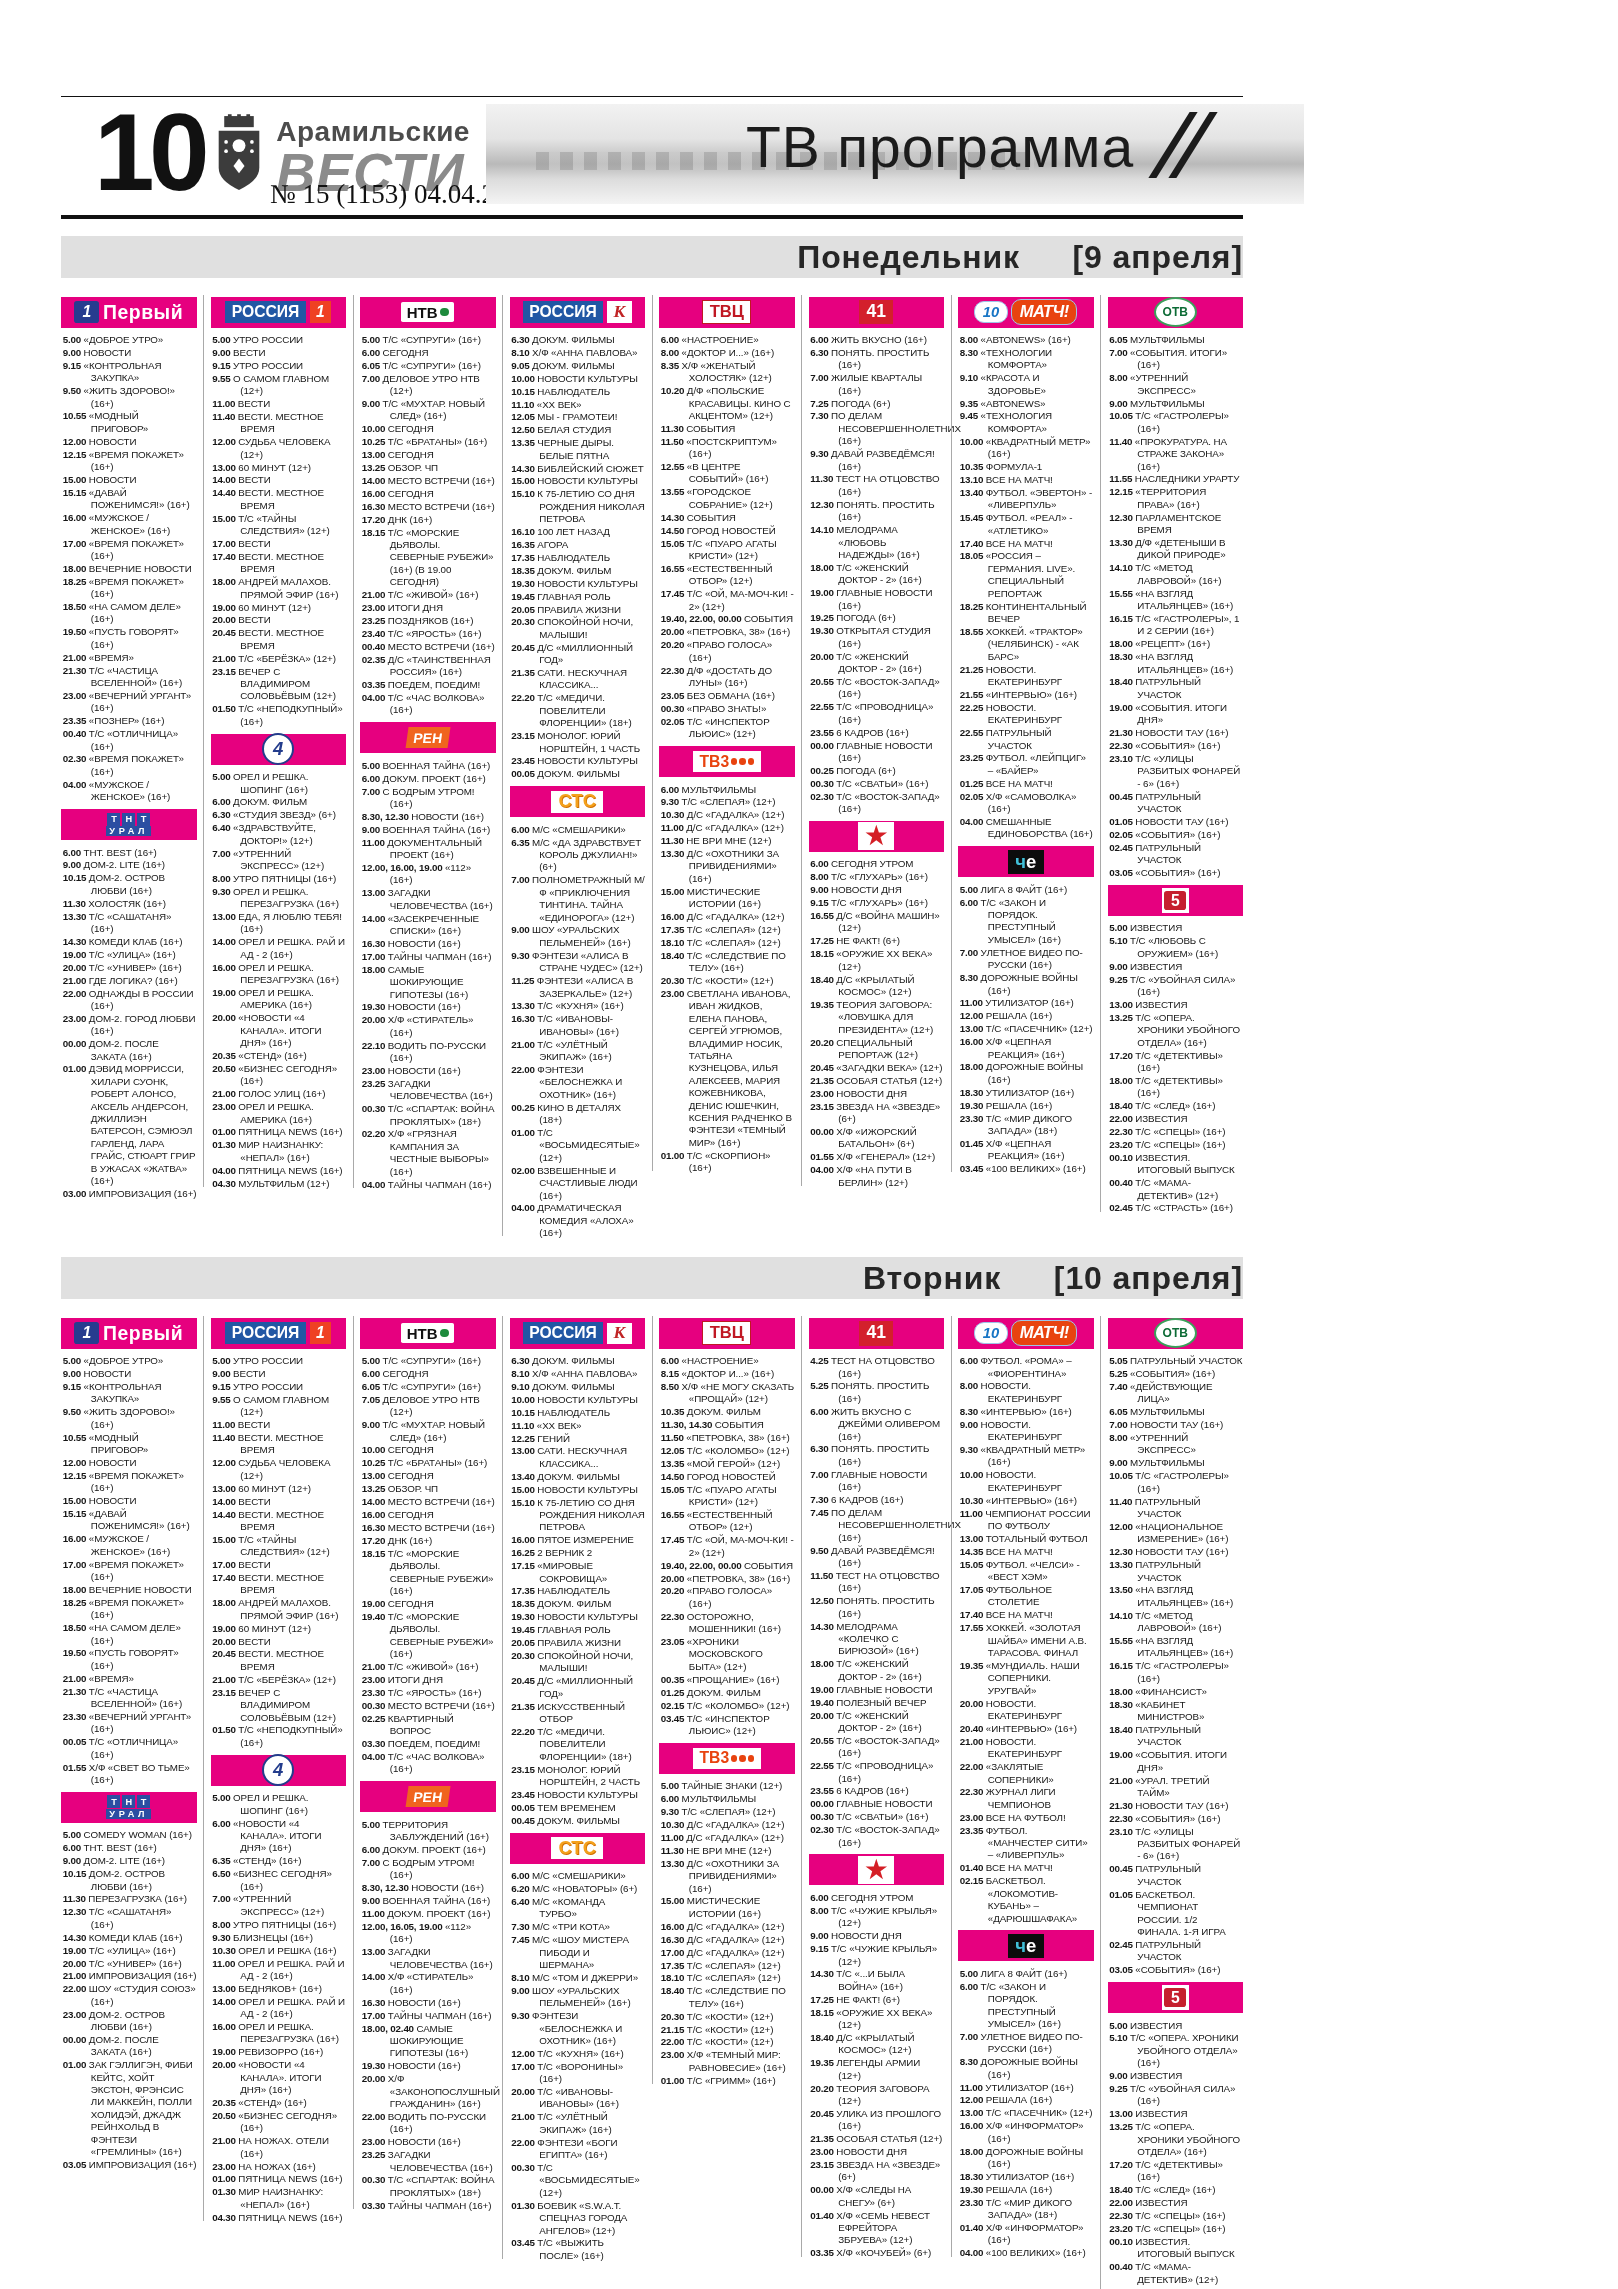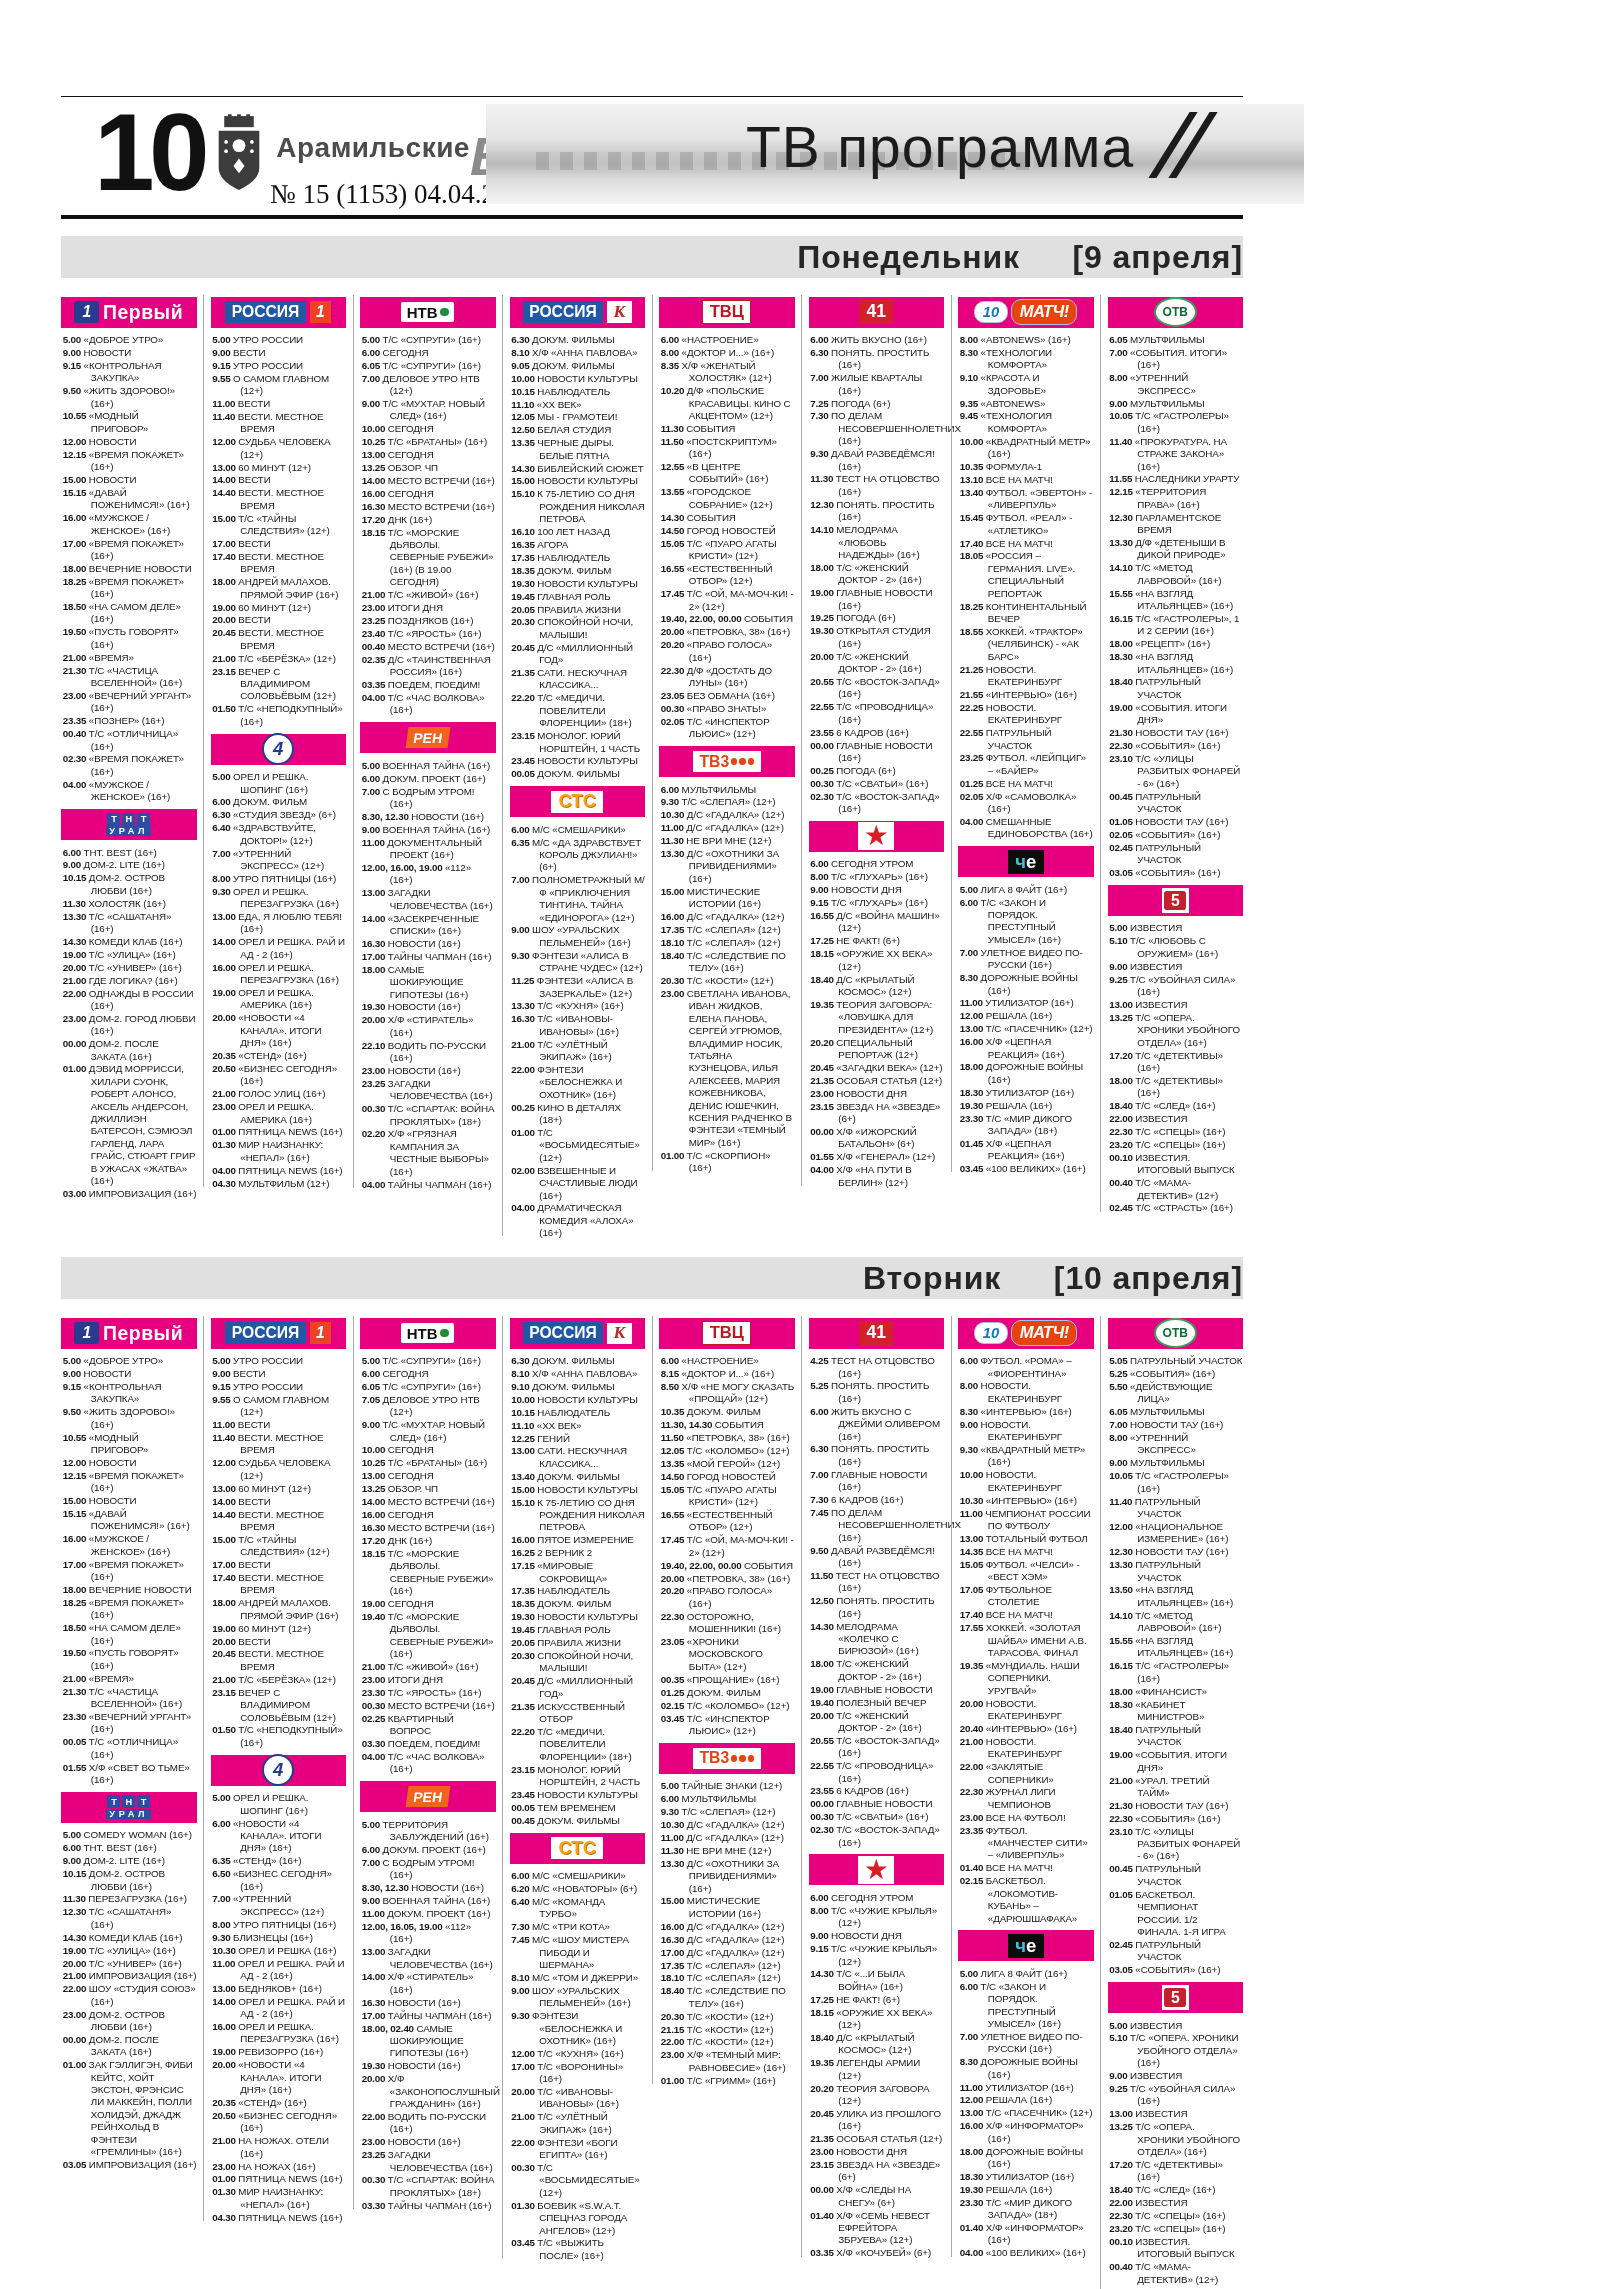--- a/index.html
+++ b/index.html
@@ -11,7 +11,7 @@
             height:118px;display:flex;align-items:center;}
   .pagenum{font-size:109px;font-weight:bold;letter-spacing:-5.5px;line-height:1;color:#111;margin:0 9.2px 7.4px 33px;}
   .crest{width:48px;height:78px;margin:0 13px 5.5px 1.8px;}
-  .mast-mid{display:flex;flex-direction:row;justify-content:center;}
+  .mast-mid{display:flex;flex-direction:column;justify-content:center;}
   .mast-top{font-size:28px;font-weight:bold;color:#4c4c4c;letter-spacing:0.5px;}
   .mast-main{font-size:54px;font-weight:bold;font-style:italic;color:#8b8b8b;line-height:.9;letter-spacing:0.9px;}
   .issue{position:absolute;left:209px;bottom:5.5px;font-family:"Liberation Serif","DejaVu Serif",serif;

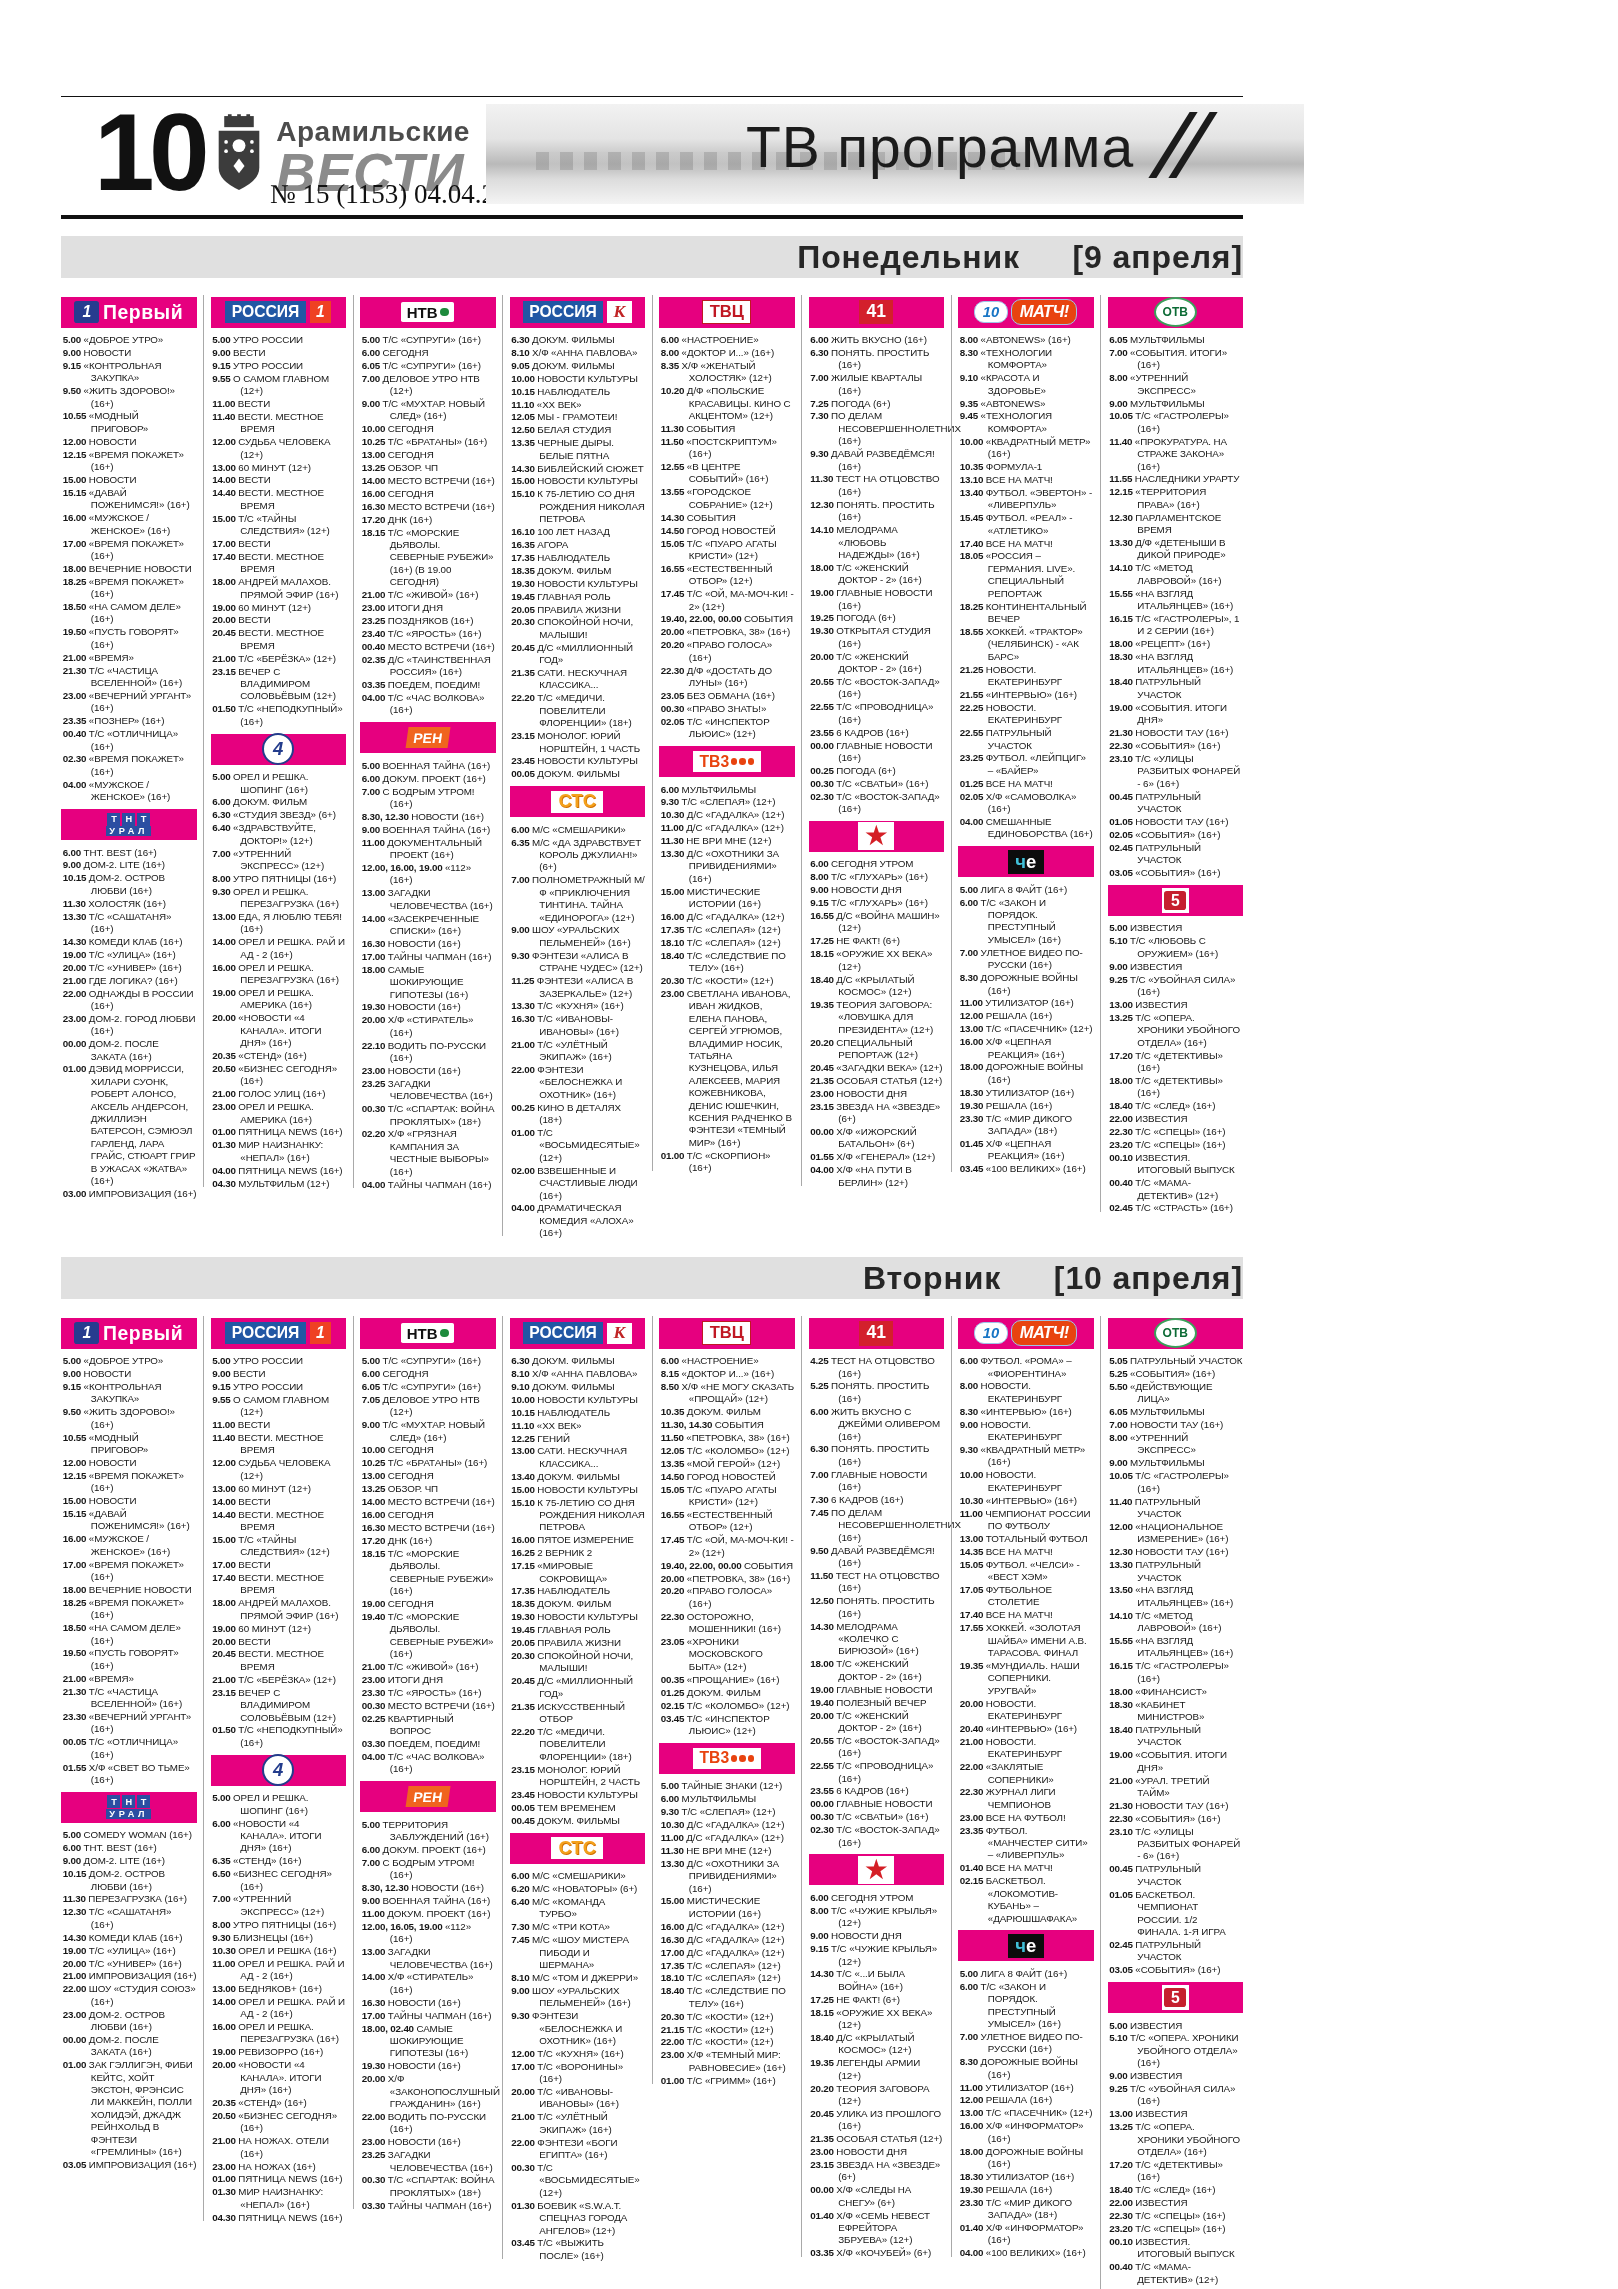--- a/index.html
+++ b/index.html
@@ -982,7 +982,7 @@
             <ul class="plist">
               <li class="prog"><b>5.05 </b>ПАТРУЛЬНЫЙ УЧАСТОК</li>
               <li class="prog"><b>5.25 </b>«СОБЫТИЯ» (16+)</li>
-              <li class="prog"><b>5.50 </b>«ДЕЙСТВУЮЩИЕ ЛИЦА»</li>
+              <li class="prog"><b>7.40 </b>«ДЕЙСТВУЮЩИЕ ЛИЦА»</li>
               <li class="prog"><b>6.05 </b>МУЛЬТФИЛЬМЫ</li>
               <li class="prog"><b>7.00 </b>НОВОСТИ ТАУ (16+)</li>
               <li class="prog"><b>8.00 </b>«УТРЕННИЙ ЭКСПРЕСС»</li>

